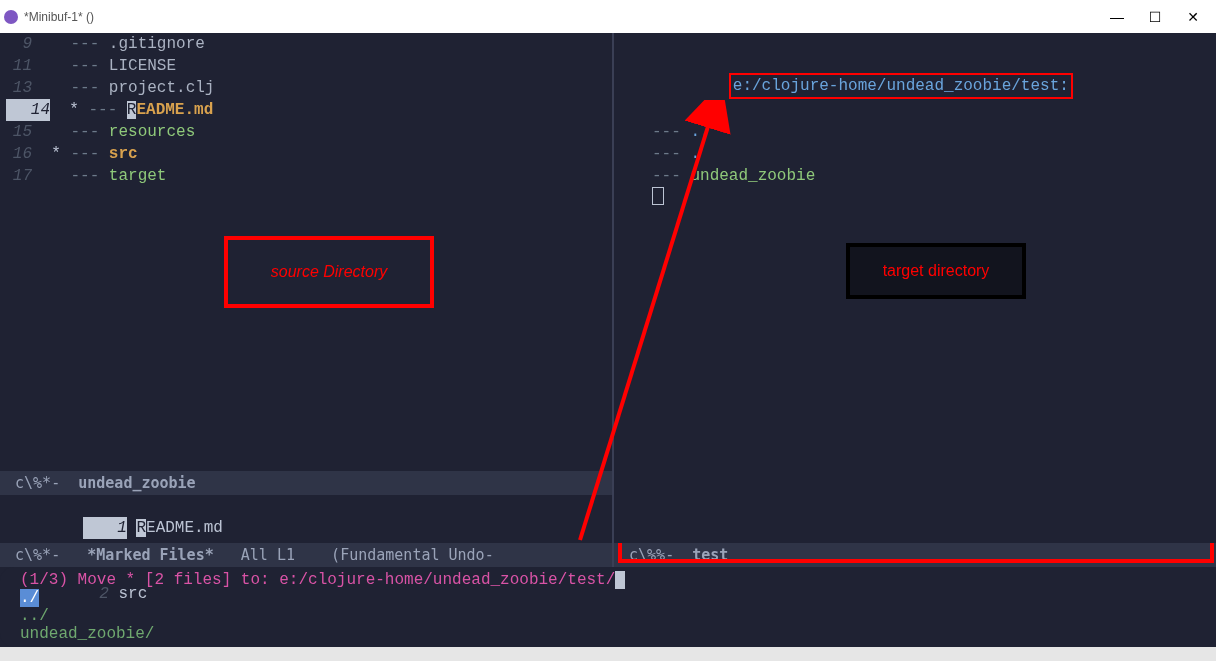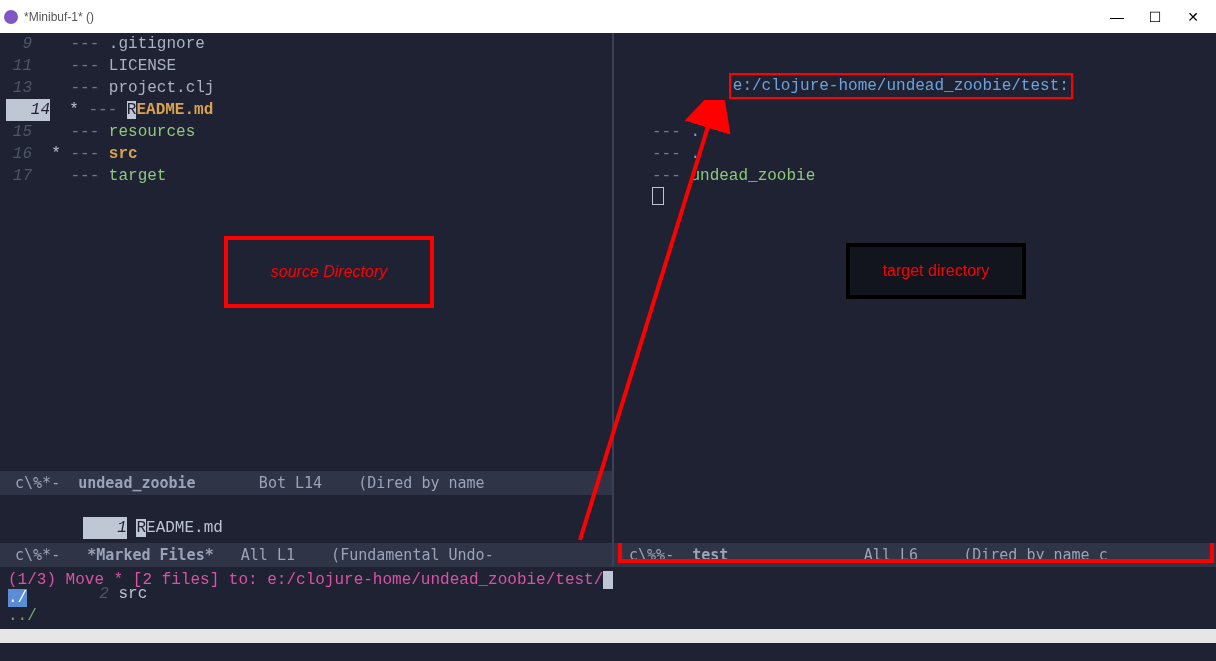--- a/index.html
+++ b/index.html
@@ -93,7 +93,6 @@
     <div class="modeline inactive">
       <span> c\%*-  </span>
       <span class="ml-name">undead_zoobie</span>
-      <span>       Bot L14    (Dired by name </span>
     </div>
 
     <div class="marked-buffer">

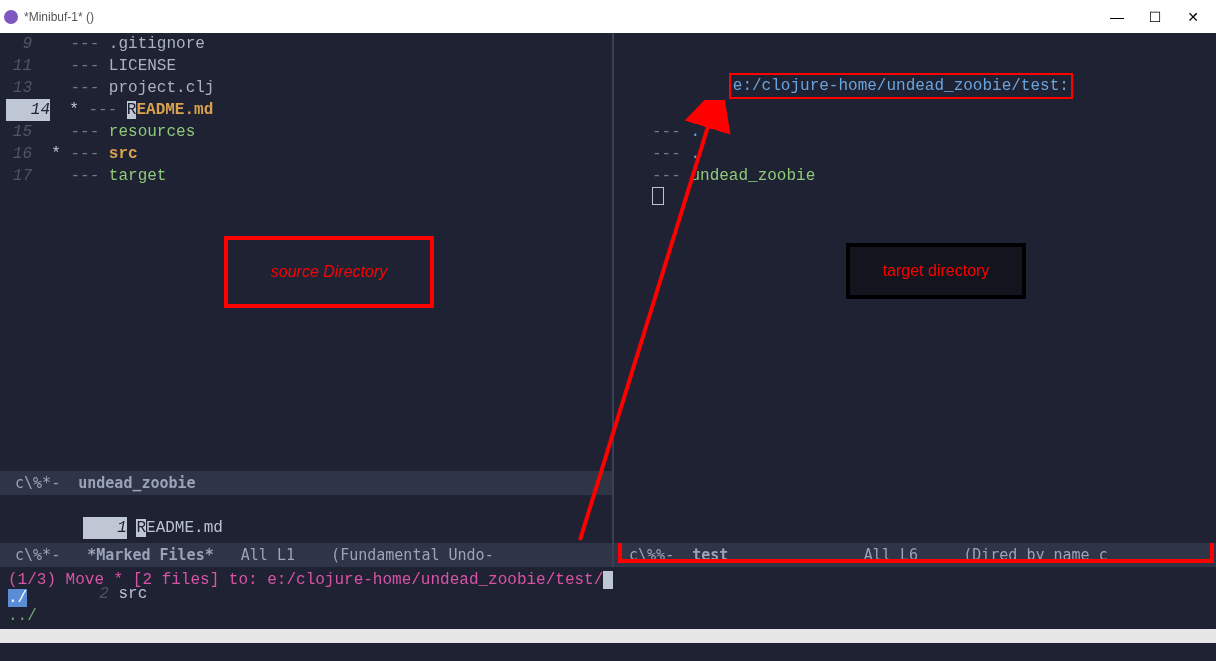--- a/index.html
+++ b/index.html
@@ -132,7 +132,6 @@
     <div class="modeline inactive">
       <span> c\%%-  </span>
       <span class="ml-name">test</span>
-      <span>               All L6     (Dired by name c</span>
     </div>
   </div>
 </div>

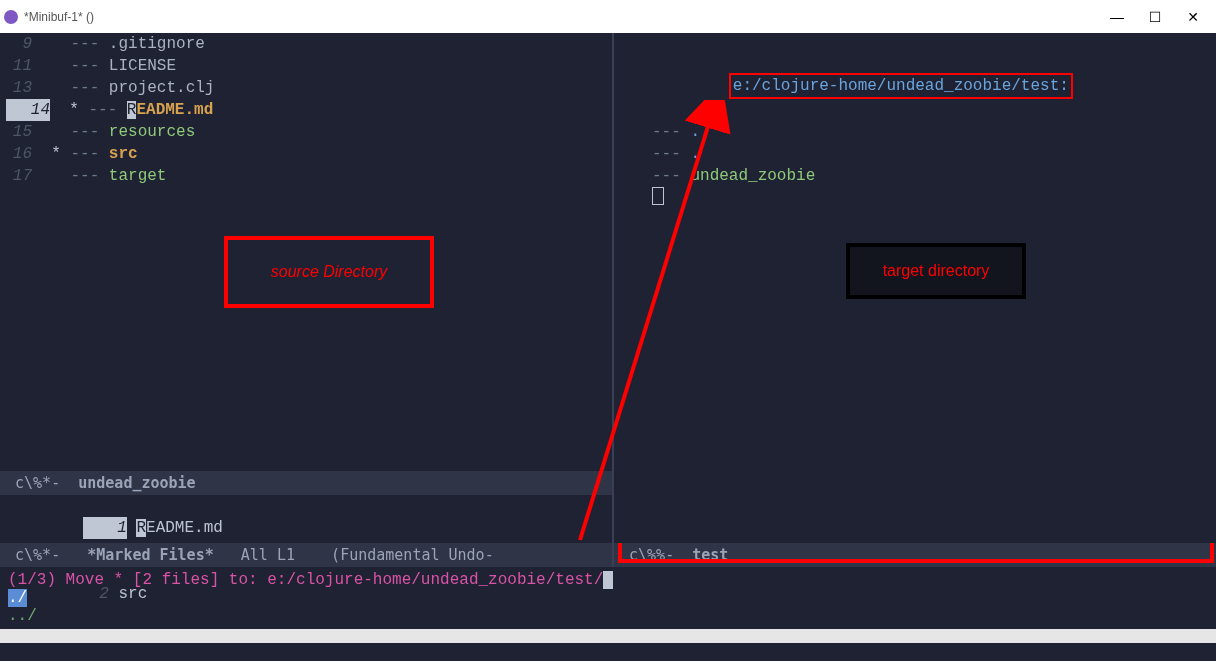--- a/index.html
+++ b/index.html
@@ -41,7 +41,7 @@
 
   .marked-buffer { height: 48px; background: #1f2233; }
 
-  .minibuf { background: #1f2233; padding: 4px 8px; border-radius: 14px; }
+  .minibuf { background: #1f2233; padding: 4px 20px; border-radius: 14px; }
   .minibuf .prompt { color: #d953a6; white-space: pre; }
   .minibuf .cur { background: #bfc7d5; width: 10px; height: 18px; display:inline-block; vertical-align: text-bottom; }
   .comp-sel { background: #5a8dd6; color: #fff; }

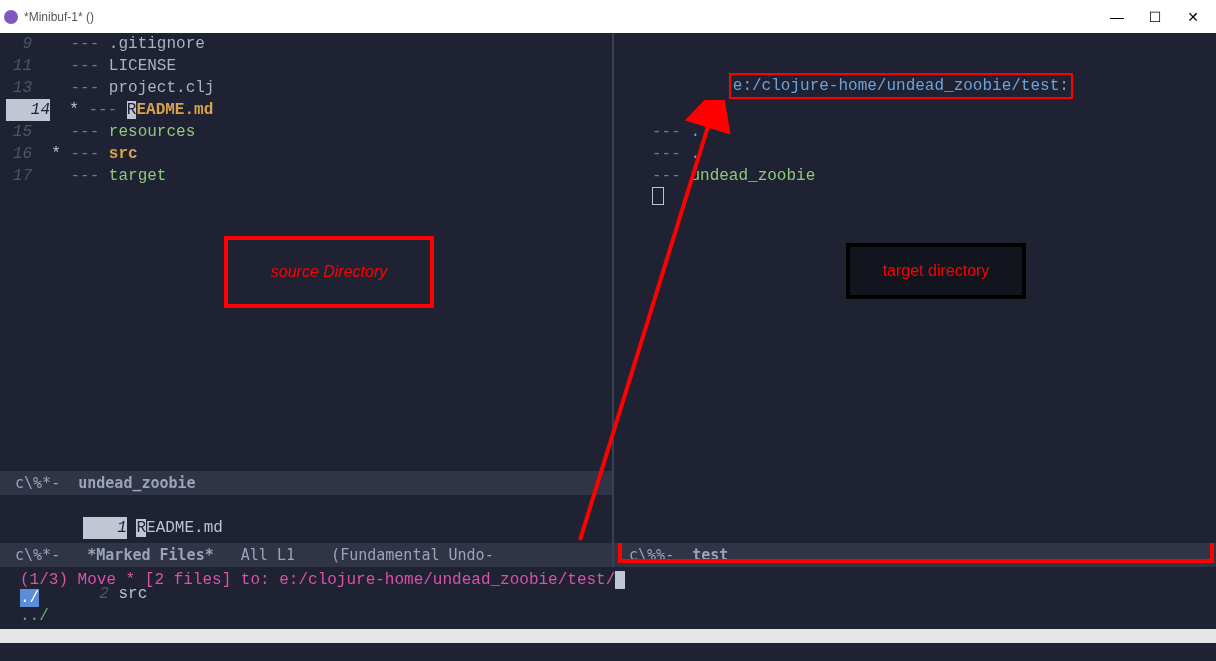--- a/index.html
+++ b/index.html
@@ -142,6 +142,7 @@
   </div>
   <div><span class="comp-sel">./</span></div>
   <div><span class="comp">../</span></div>
+  <div><span class="comp">undead_zoobie/</span></div>
 </div>
 
 <div class="bottom-strip">

